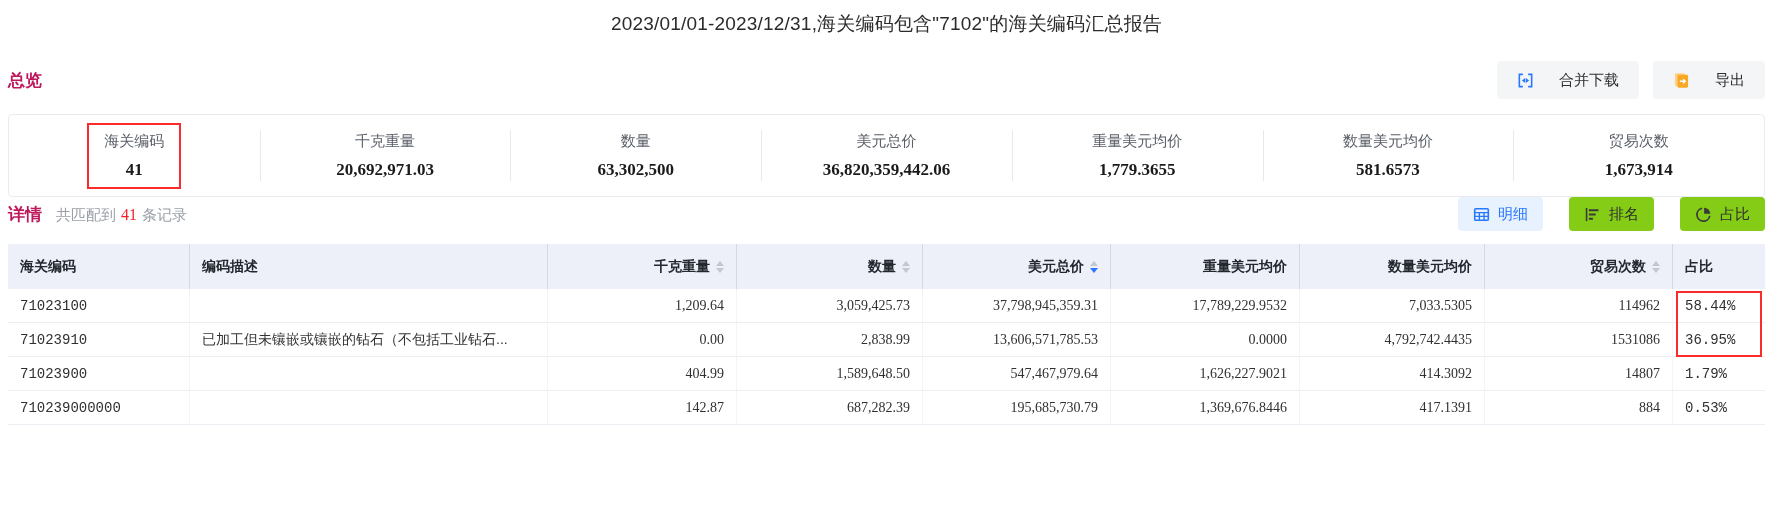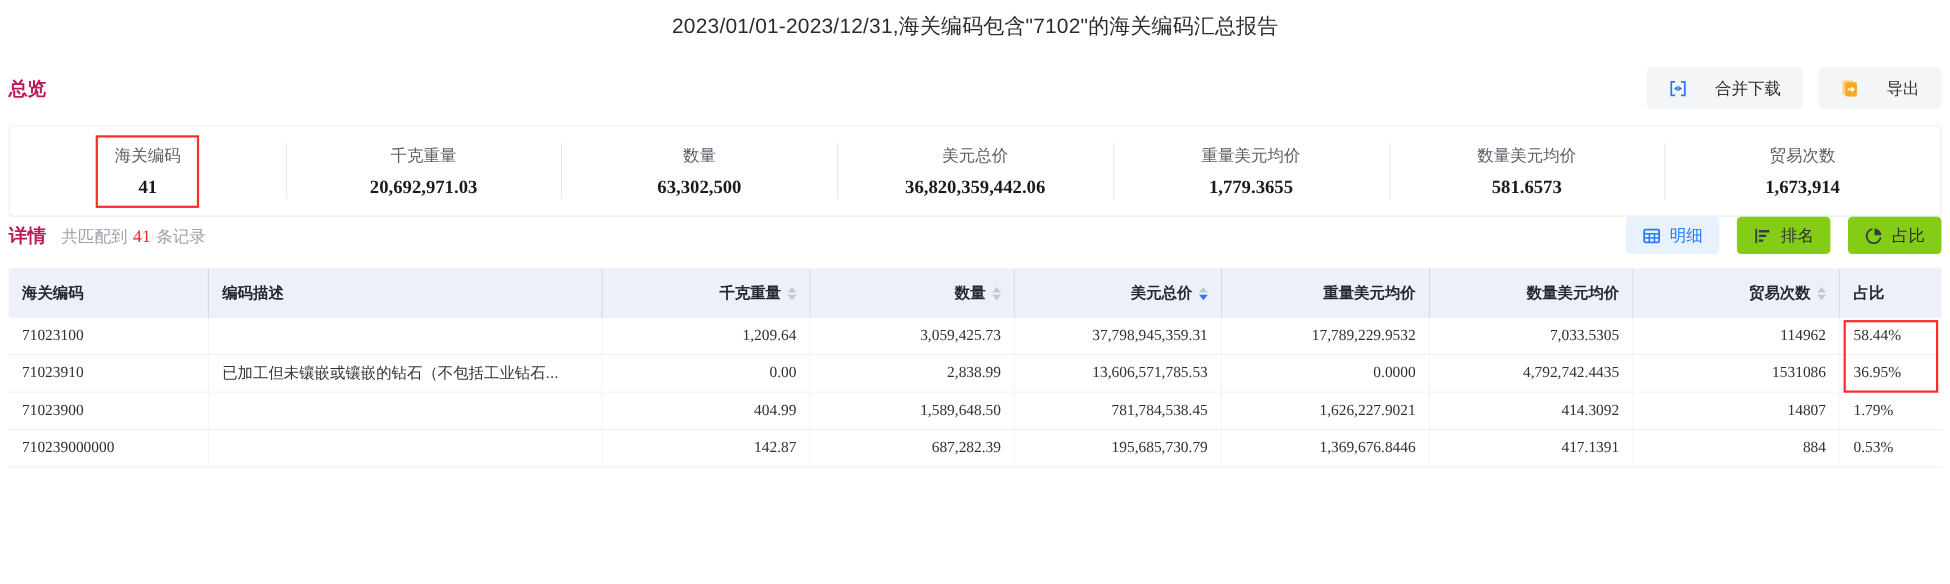--- a/index.html
+++ b/index.html
@@ -62,7 +62,7 @@
   .details-left { display: flex; align-items: baseline; }
   .match-text { margin-left: 14px; font-size: 15px; color: #9aa0a8; }
   .match-text .red { color: #f5222d; margin: 0 5px; font-family: "Liberation Serif", "DejaVu Serif", serif; font-size: 16px; }
-  .view-switch { display: flex; gap: 16px; }
+  .view-switch { display: flex; gap: 26px; }
   .vbtn {
     display: inline-flex; align-items: center; gap: 8px;
     background: #84cc16; border: none; border-radius: 4px;

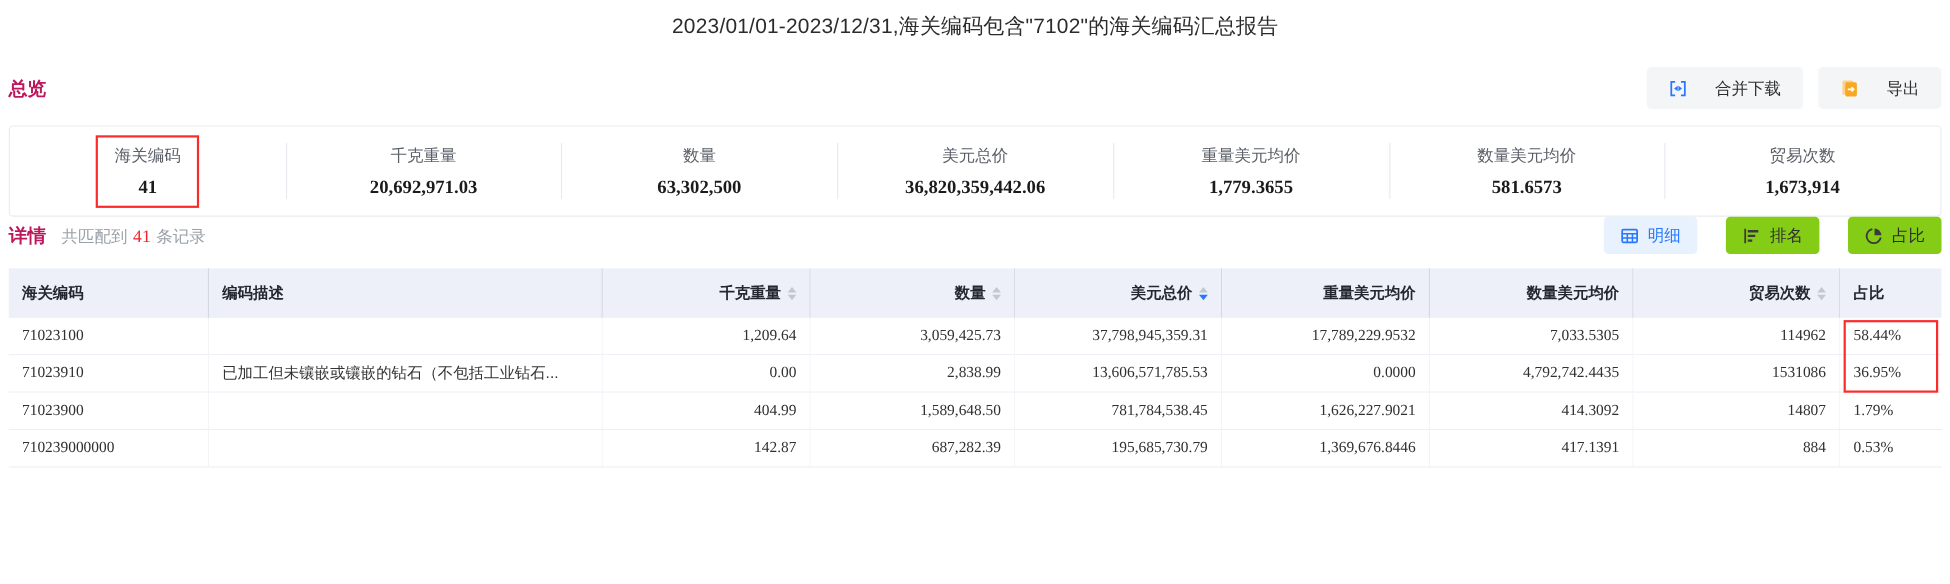--- a/index.html
+++ b/index.html
@@ -99,7 +99,7 @@
   }
   tbody td:last-child { border-right: none; }
   tbody td.desc { font-family: "Liberation Sans", "DejaVu Sans", sans-serif; color: #333; }
-  td.left { text-align: left; } td.right { text-align: right; }
+  td.left { text-align: left; font-family: Liberation Mono, monospace; } td.right { text-align: right; }
 
   
   .anno-pct {

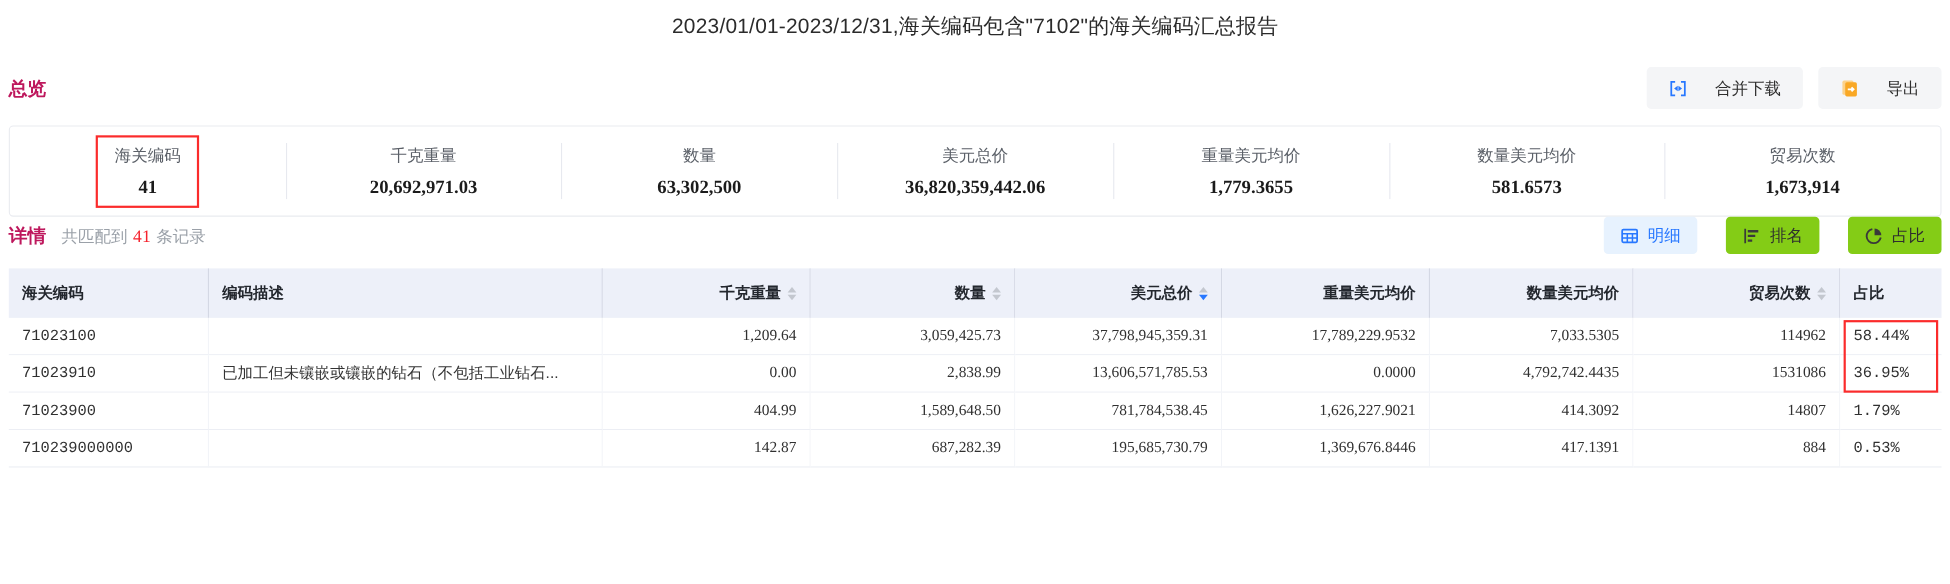--- a/index.html
+++ b/index.html
@@ -318,7 +318,7 @@
             <td class="left desc"></td>
             <td class="right">404.99</td>
             <td class="right">1,589,648.50</td>
-            <td class="right">781,784,538.45</td>
+            <td class="right">547,467,979.64</td>
             <td class="right">1,626,227.9021</td>
             <td class="right">414.3092</td>
             <td class="right">14807</td>

